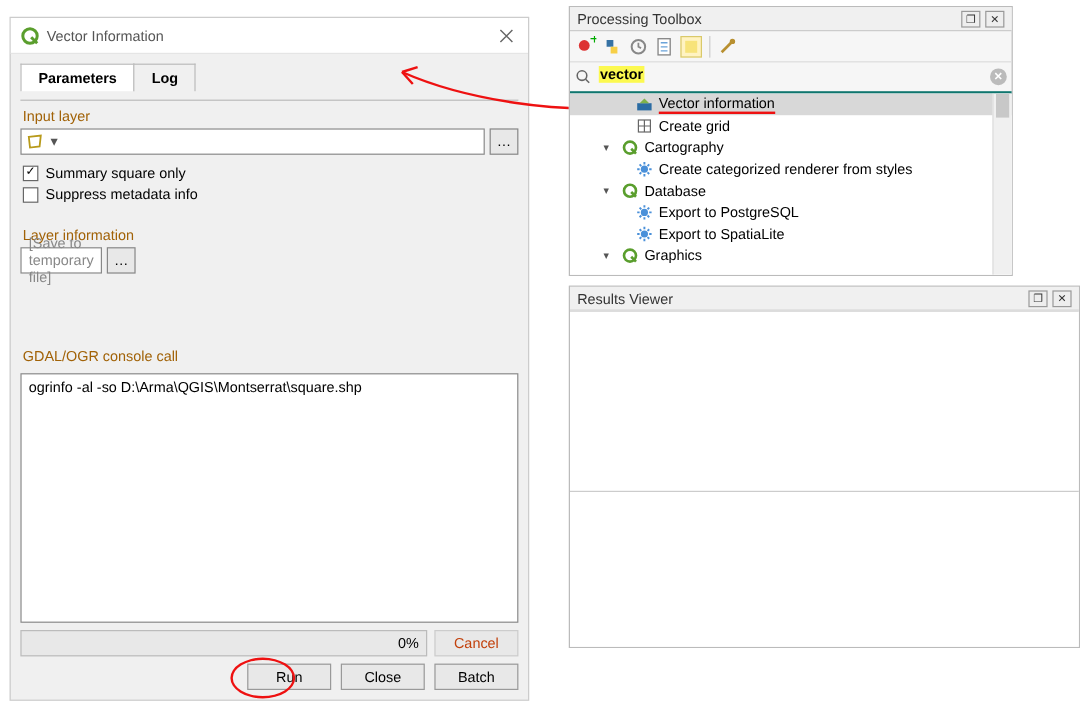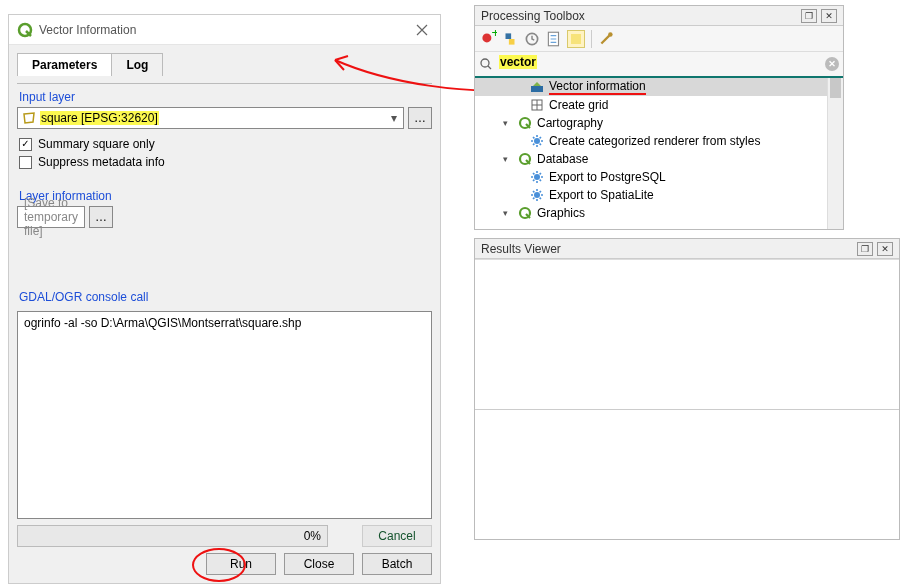--- a/index.html
+++ b/index.html
@@ -20,7 +20,7 @@
 .tab + .tab { margin-left:-1px;text-align:center; }
 .tabline { border-top:1px solid #bbb; margin-top:-1px; margin-bottom:6px; }
 
-.field-label { margin: 0 0 3px 2px; color:#1d4ed8; }
+.field-label { margin: 0 0 3px 2px; color:#a16207; }
 .inputrow { display:flex; gap:4px; margin-bottom:6px; }
 .select { flex:1; height:22px; border:1px solid #888; background:#fff; display:flex; align-items:center; padding:0 4px; position:relative; }
 .select .layer-icon { width:14px; height:14px; margin-right:4px; }

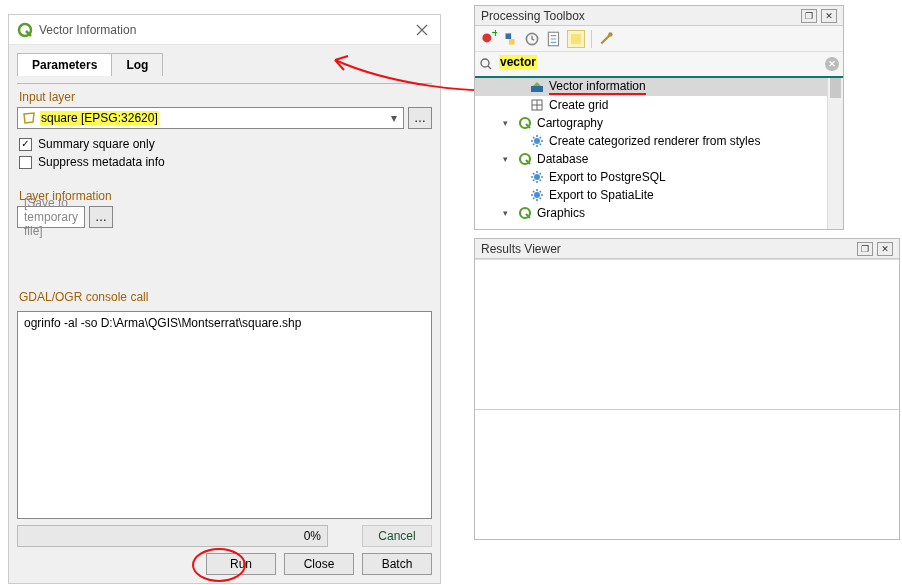--- a/index.html
+++ b/index.html
@@ -117,7 +117,6 @@
               <path d="M2 3 L12 2 L11 11 L3 12 Z" fill="none" stroke="#b89a1a" stroke-width="1.5"></path>
             </svg>
         </span>
-        <span class="sel-text"><span class="hl-yellow">square [EPSG:32620]</span></span>
         <span class="caret">▾</span>
       </div>
       <div class="browse">…</div>

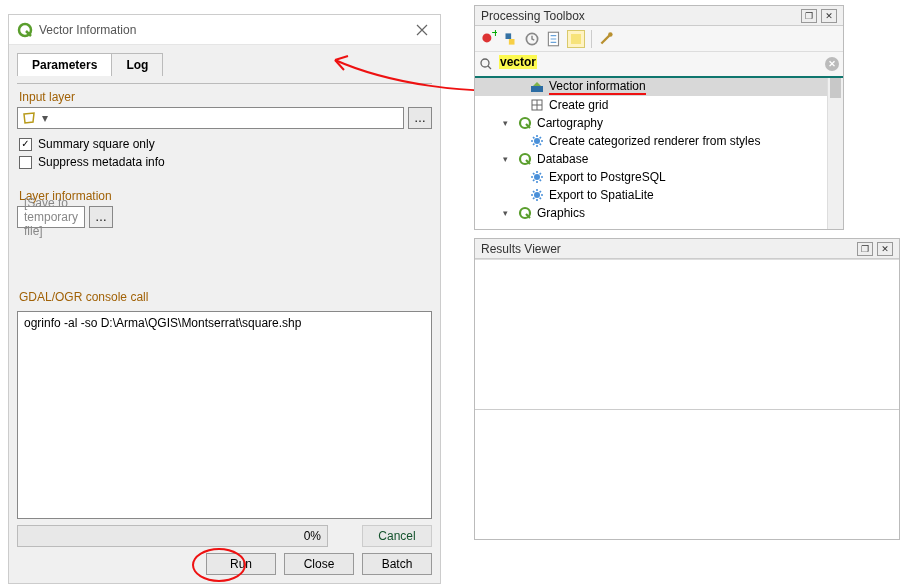--- a/index.html
+++ b/index.html
@@ -41,7 +41,7 @@
 .progress { flex:1; height:22px; border:1px solid #bbb; background:#e8e8e8; position:relative; }
 .progress .pct { position:absolute; right:6px; top:50%; transform:translateY(-50%); color:#000; }
 .btn { height:22px; min-width:70px; padding:0 12px; border:1px solid #999; background:#e8e8e8; cursor:pointer; display:flex; align-items:center; justify-content:center; }
-.btn.disabled { color:#14532d; border-color:#ccc;margin-left:28px; }
+.btn.disabled { color:#c2410c; border-color:#ccc; }
 
 .button-row { display:flex; gap:8px; margin-top:6px; }
 .button-row .gap-flex { flex:1; }

